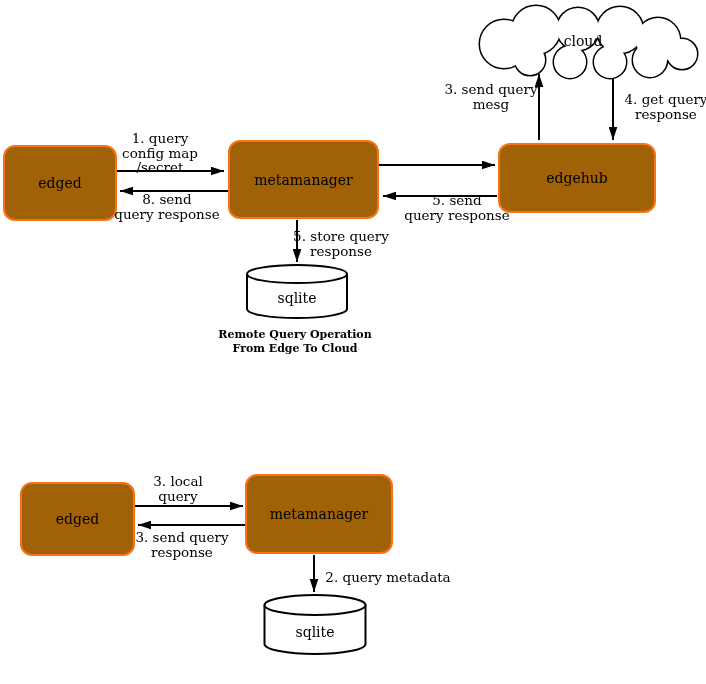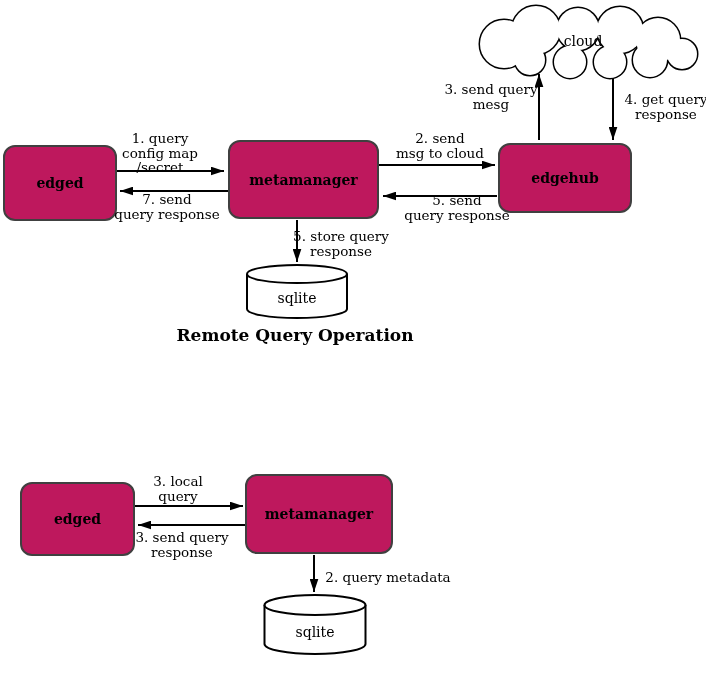--- a/index.html
+++ b/index.html
@@ -106,10 +106,6 @@
     <span>7. send</span>
     <span>query response</span>
   </div>
-  <div class="edge-label" style="left:440px;top:131px;">
-    <span>2. send</span>
-    <span>msg to cloud</span>
-  </div>
   <div class="edge-label" style="left:442px;top:193px;margin-left:15px;">
     <span>5. send</span>
     <span>query response</span>

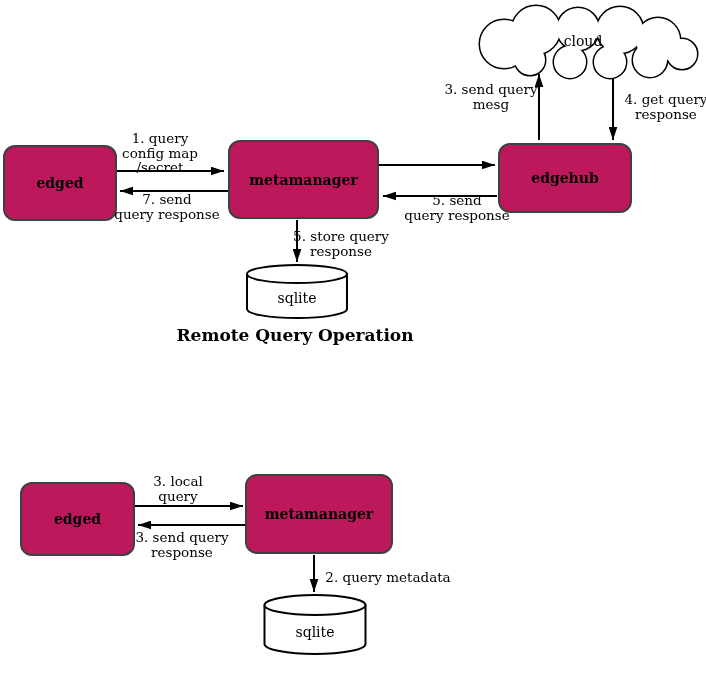--- a/index.html
+++ b/index.html
@@ -8,9 +8,9 @@
     font-family:"DejaVu Serif", serif;color:#000;overflow:hidden;
   }
   .node{
-    position:absolute;border:2px solid #404040;border-radius:12px;background:#be185d;
+    position:absolute;border:2px solid #f97316;border-radius:12px;background:#a16207;
     display:flex;align-items:center;justify-content:center;
-    font-size:14px;box-sizing:border-box;font-weight:bold;
+    font-size:14px;box-sizing:border-box;
   }
   .edge-label{
     position:absolute;transform:translateX(-50%);text-align:center;

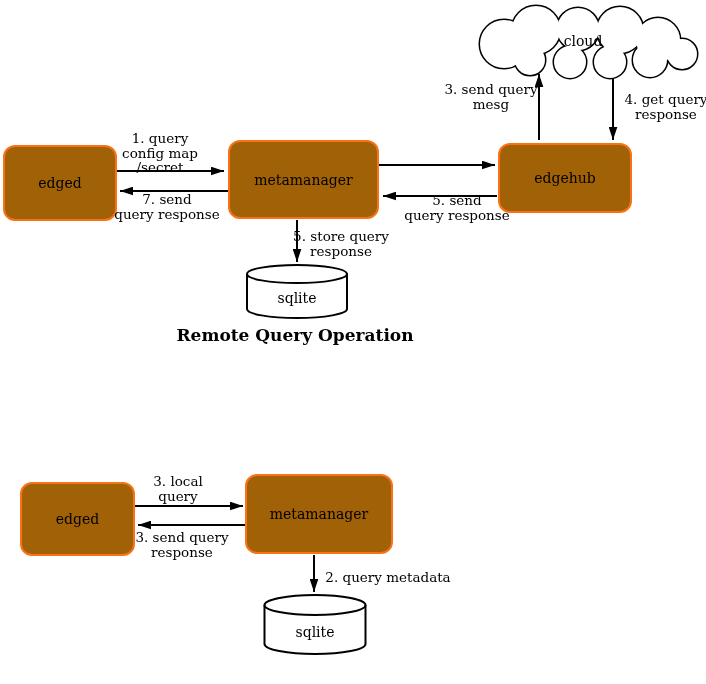--- a/index.html
+++ b/index.html
@@ -87,7 +87,7 @@
     <span>metamanager</span>
   </div>
 
-  <div class="node" style="left:498px;top:143px;width:134px;height:70px;">
+  <div class="node" style="left:498px;top:143px;width:158px;height:70px;">
     <span>edgehub</span>
   </div>
 

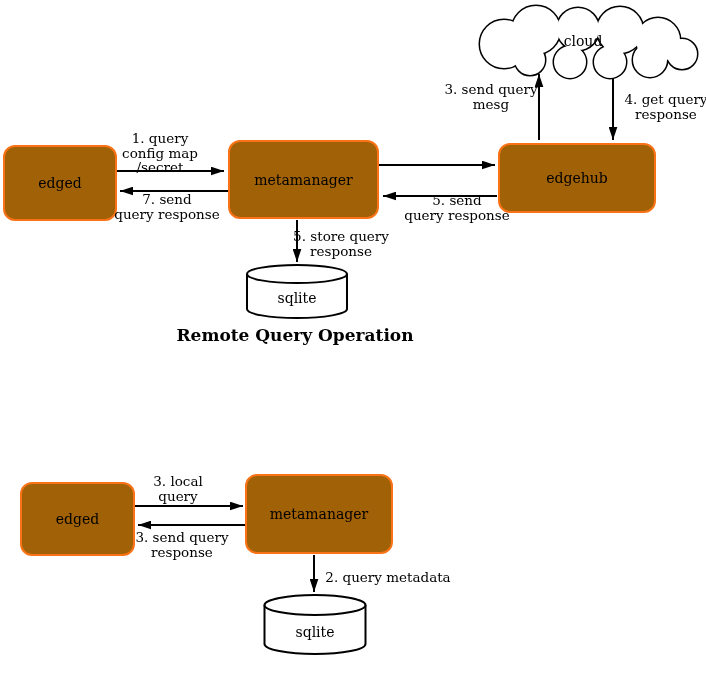--- a/index.html
+++ b/index.html
@@ -103,7 +103,7 @@
     <span>/secret</span>
   </div>
   <div class="edge-label" style="left:167px;top:192px;">
-    <span>7. send</span>
+    <span>8. send</span>
     <span>query response</span>
   </div>
   <div class="edge-label" style="left:442px;top:193px;margin-left:15px;">

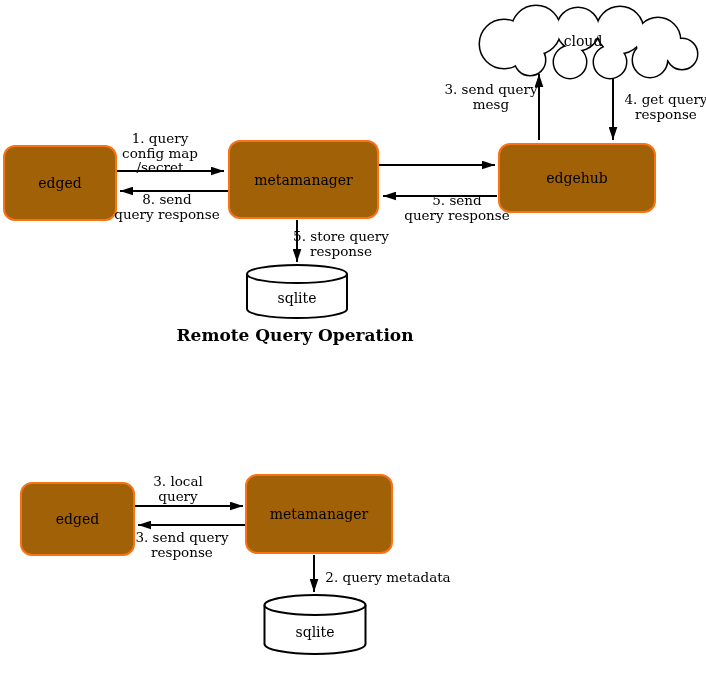--- a/index.html
+++ b/index.html
@@ -19,7 +19,7 @@
   .edge-label span{display:block;}
   .diagram-title{
     position:absolute;transform:translateX(-50%);text-align:center;
-    font-size:17px;line-height:14px;font-weight:bold;white-space:nowrap;
+    font-size:11px;line-height:14px;font-weight:bold;white-space:nowrap;
   }
   .diagram-title span{display:block;}
   svg{position:absolute;left:0;top:0;overflow:visible;}

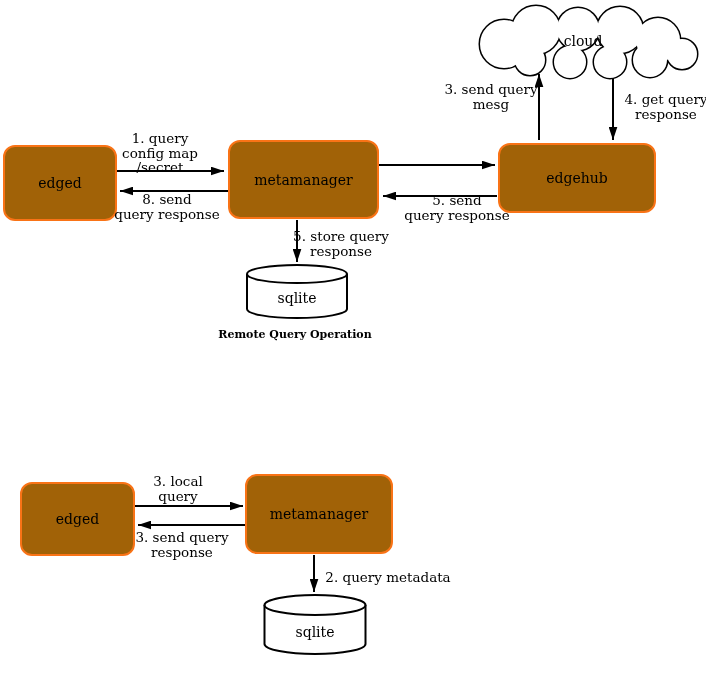--- a/index.html
+++ b/index.html
@@ -125,6 +125,7 @@
 
   <div class="diagram-title" style="left:295px;top:328px;">
     <span>Remote Query Operation</span>
+    <span>From Edge To Cloud</span>
   </div>
 
   <div class="node" style="left:20px;top:482px;width:115px;height:74px;">

